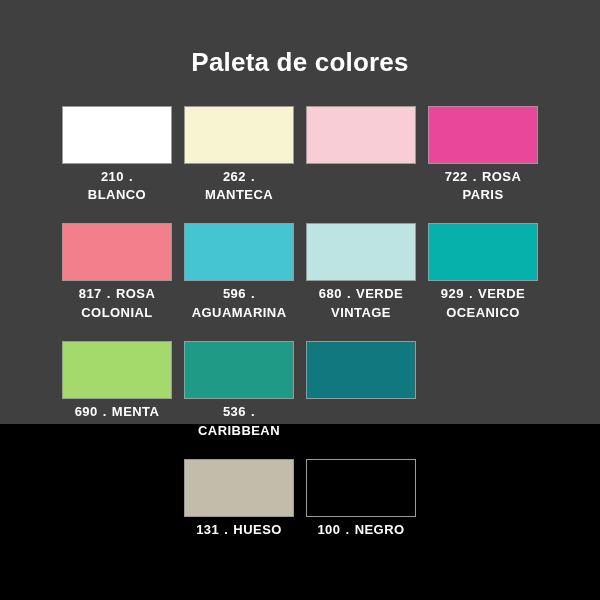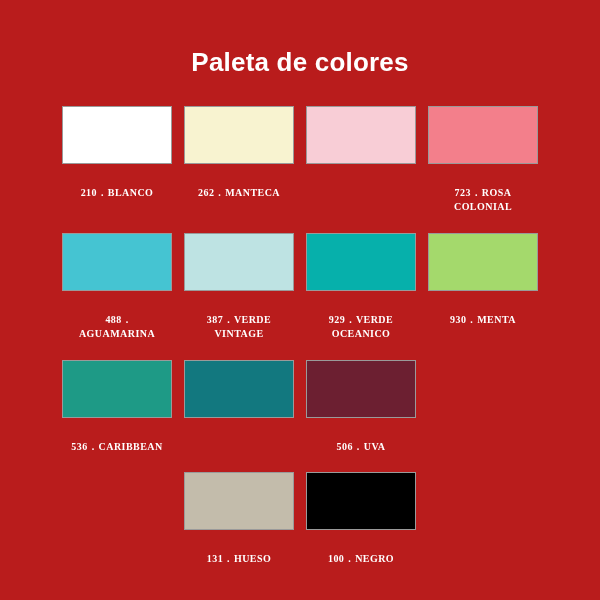--- a/index.html
+++ b/index.html
@@ -18,8 +18,8 @@
   .page {
     position: relative;
     width: 600px;
-    height: 600px;
-    background: #b91c1c;
+    height: 424px;
+    background: #404040;
     box-sizing: border-box;
   }
   .title {

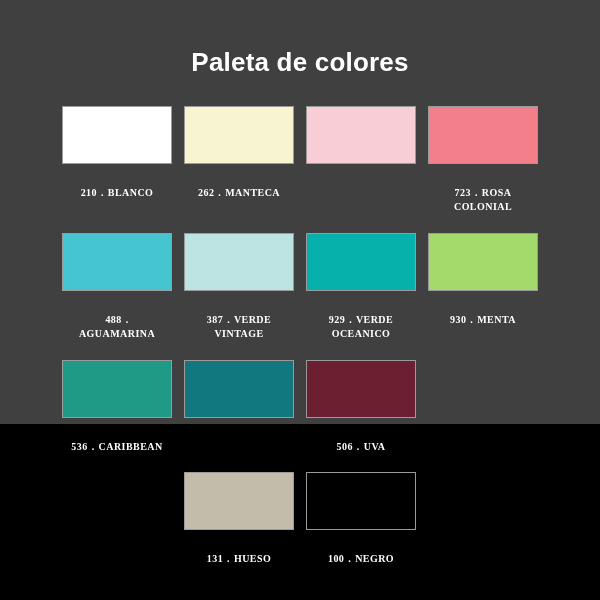--- a/index.html
+++ b/index.html
@@ -59,16 +59,15 @@
     box-sizing: border-box;
   }
   .caption {
-    margin-top: 22px;
+    margin-top: 4px;
     color: #ffffff;
-    font-size: 10px;
+    font-size: 13px;
     font-weight: bold;
     letter-spacing: 0.45px;
     text-align: center;
     line-height: 1.45;
     width: 86%;
     word-spacing: 1px;
-    font-family: Liberation Serif, serif;
   }
 </style>
 </head>

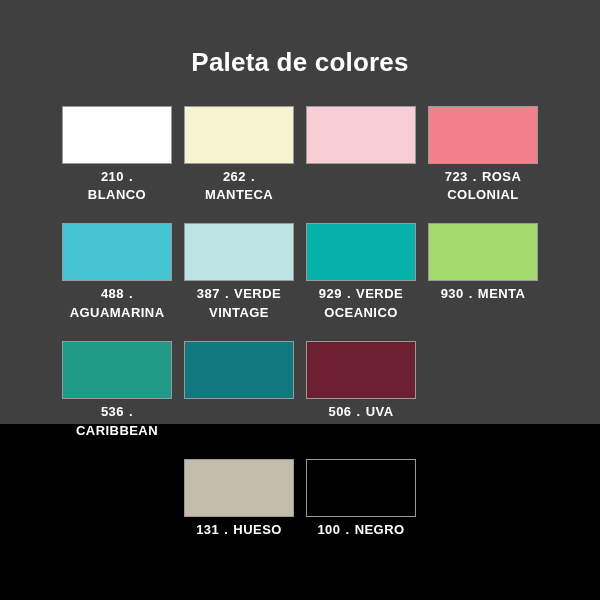--- a/index.html
+++ b/index.html
@@ -90,6 +90,10 @@
     <div class="cell">
       <div class="swatch" style="background-color: rgb(248, 205, 214); border-color: rgb(154, 154, 154);"></div>
     </div>
+    <div class="cell">
+      <div class="swatch" style="background-color: rgb(232, 71, 154); border-color: rgb(154, 154, 154);"></div>
+      <div class="caption">722 . ROSA PARIS</div>
+    </div>
 
     <div class="cell">
       <div class="swatch" style="background-color: rgb(243, 127, 139); border-color: rgb(154, 154, 154);"></div>

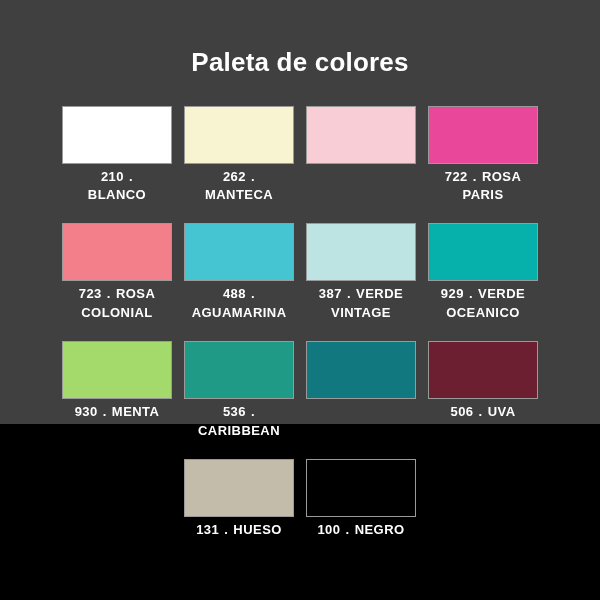--- a/index.html
+++ b/index.html
@@ -97,7 +97,7 @@
 
     <div class="cell">
       <div class="swatch" style="background-color: rgb(243, 127, 139); border-color: rgb(154, 154, 154);"></div>
-      <div class="caption">723 . ROSA COLONIAL</div>
+      <div class="caption">817 . ROSA COLONIAL</div>
     </div>
     <div class="cell">
       <div class="swatch" style="background-color: rgb(69, 196, 210); border-color: rgb(154, 154, 154);"></div>

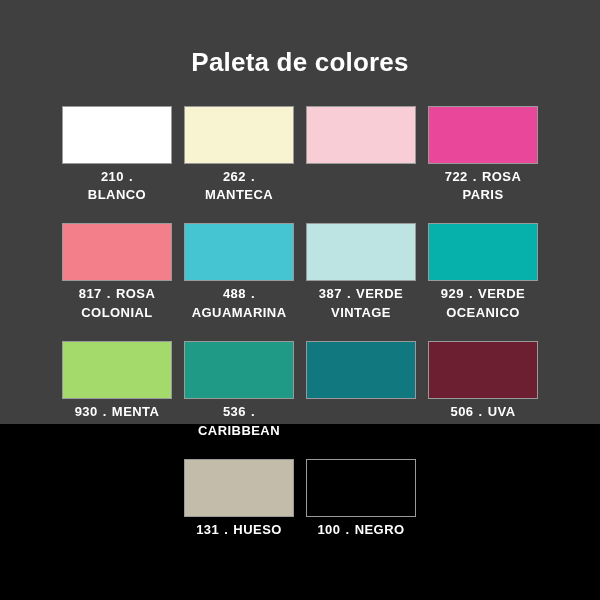--- a/index.html
+++ b/index.html
@@ -101,7 +101,7 @@
     </div>
     <div class="cell">
       <div class="swatch" style="background-color: rgb(69, 196, 210); border-color: rgb(154, 154, 154);"></div>
-      <div class="caption">488 . AGUAMARINA</div>
+      <div class="caption">596 . AGUAMARINA</div>
     </div>
     <div class="cell">
       <div class="swatch" style="background-color: rgb(190, 227, 227); border-color: rgb(154, 154, 154);"></div>

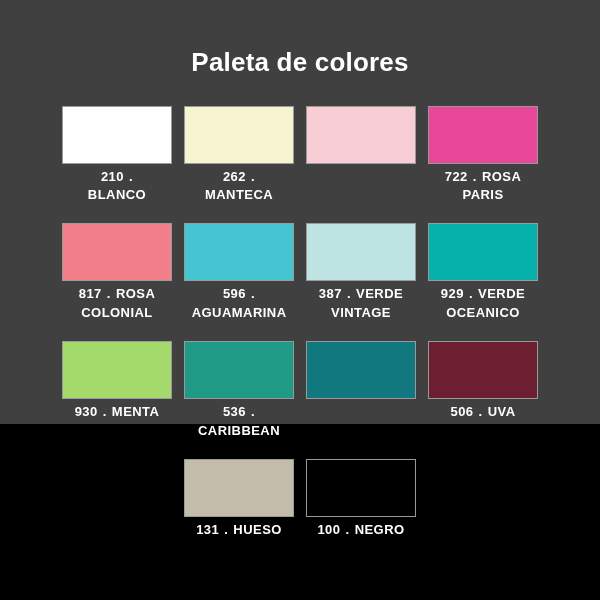--- a/index.html
+++ b/index.html
@@ -105,7 +105,7 @@
     </div>
     <div class="cell">
       <div class="swatch" style="background-color: rgb(190, 227, 227); border-color: rgb(154, 154, 154);"></div>
-      <div class="caption">387 . VERDE VINTAGE</div>
+      <div class="caption">680 . VERDE VINTAGE</div>
     </div>
     <div class="cell">
       <div class="swatch" style="background-color: rgb(6, 176, 171); border-color: rgb(154, 154, 154);"></div>

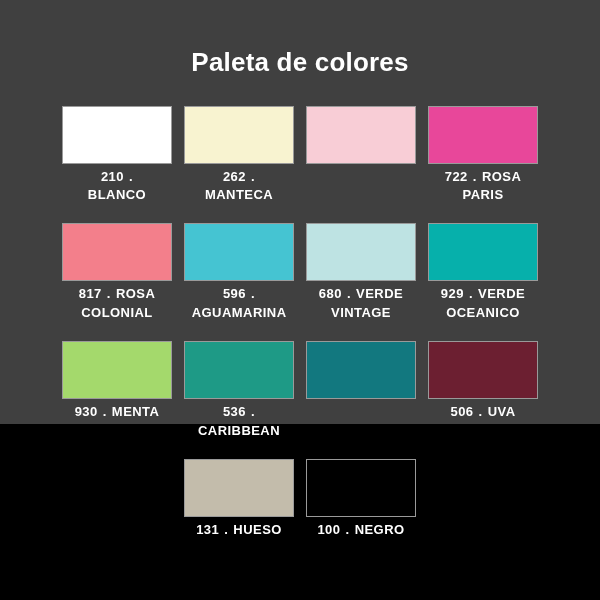--- a/index.html
+++ b/index.html
@@ -114,7 +114,7 @@
 
     <div class="cell">
       <div class="swatch" style="background-color: rgb(164, 217, 108); border-color: rgb(154, 154, 154);"></div>
-      <div class="caption">930 . MENTA</div>
+      <div class="caption">690 . MENTA</div>
     </div>
     <div class="cell">
       <div class="swatch" style="background-color: rgb(30, 154, 134); border-color: rgb(154, 154, 154);"></div>

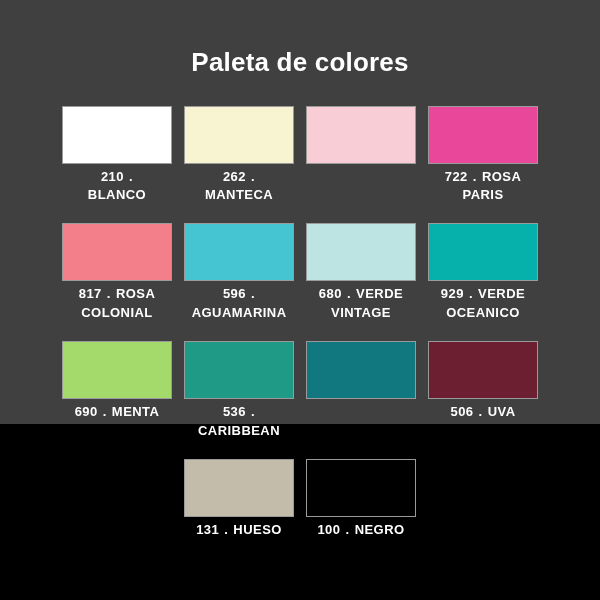--- a/index.html
+++ b/index.html
@@ -123,10 +123,6 @@
     <div class="cell">
       <div class="swatch" style="background-color: rgb(18, 120, 127); border-color: rgb(154, 154, 154);"></div>
     </div>
-    <div class="cell">
-      <div class="swatch" style="background-color: rgb(108, 31, 49); border-color: rgb(154, 154, 154);"></div>
-      <div class="caption">506 . UVA</div>
-    </div>
 
     <div class="cell centered-row-start">
       <div class="swatch" style="background-color: rgb(195, 188, 171); border-color: rgb(154, 154, 154);"></div>

